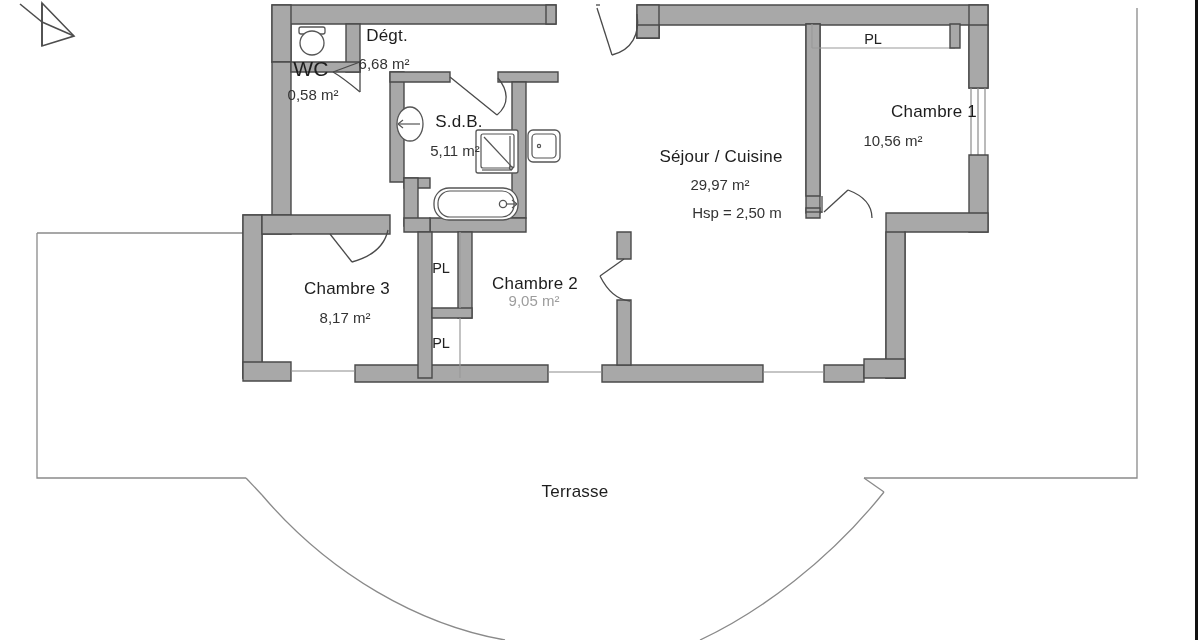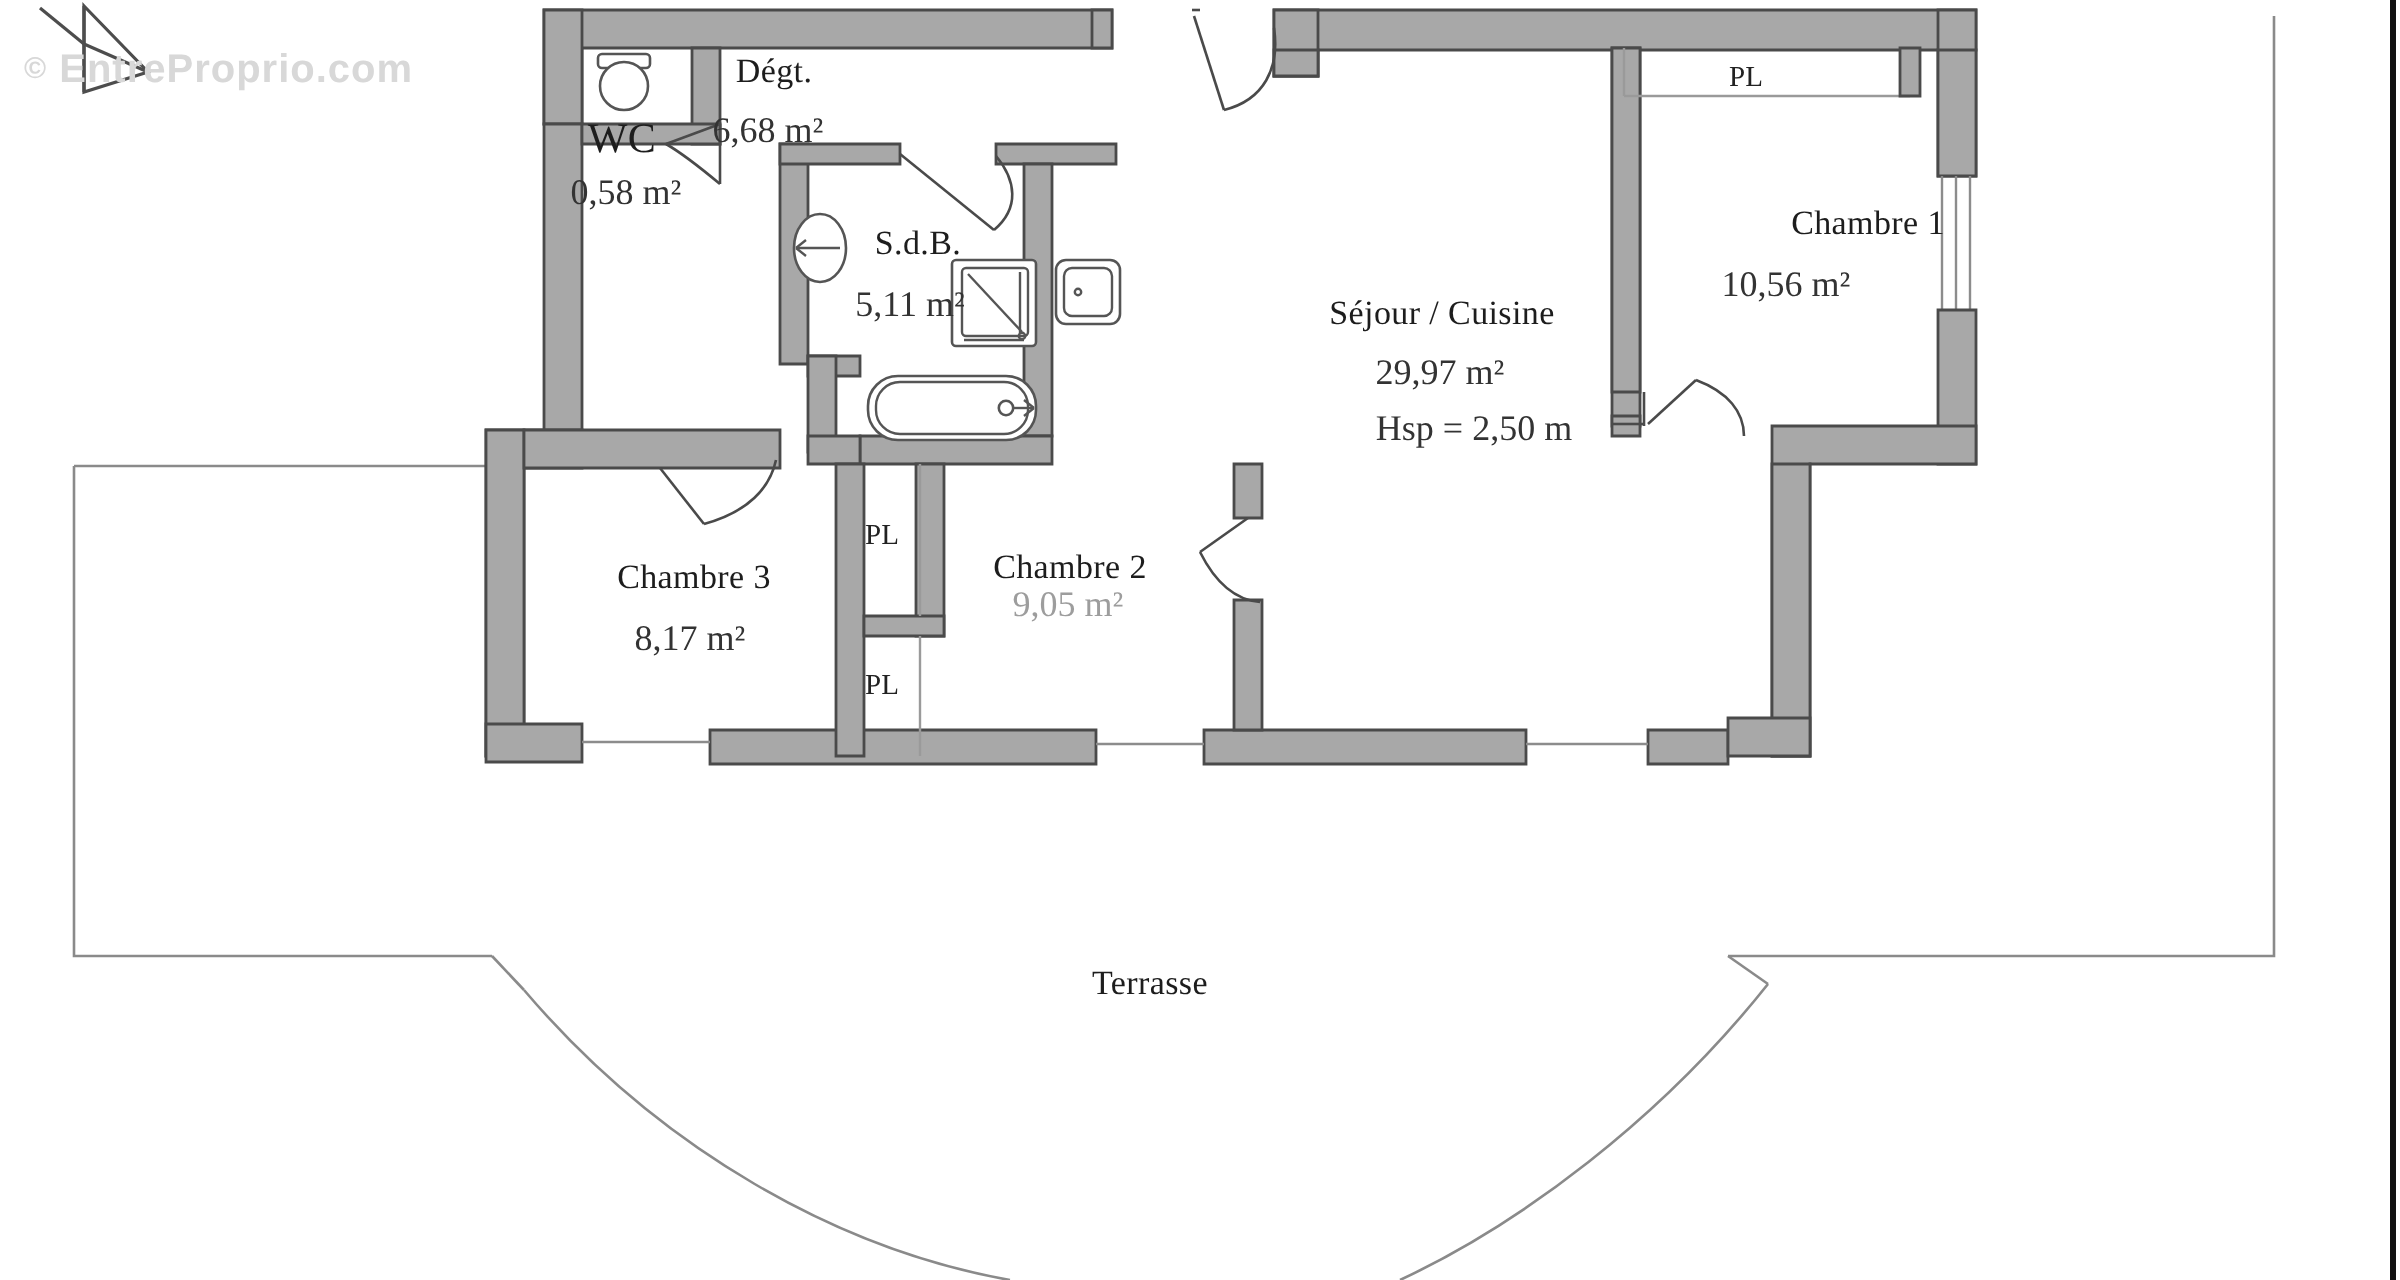--- a/index.html
+++ b/index.html
@@ -203,10 +203,6 @@
     </g>
   </svg>
 
-  <div id="watermark">
-    <span class="c">©</span>
-    <span>EntreProprio.com</span>
-  </div>
 
   <div id="room-labels">
       <div class="lbl name sm" style="left: 311px; top: 57px;">WC</div>

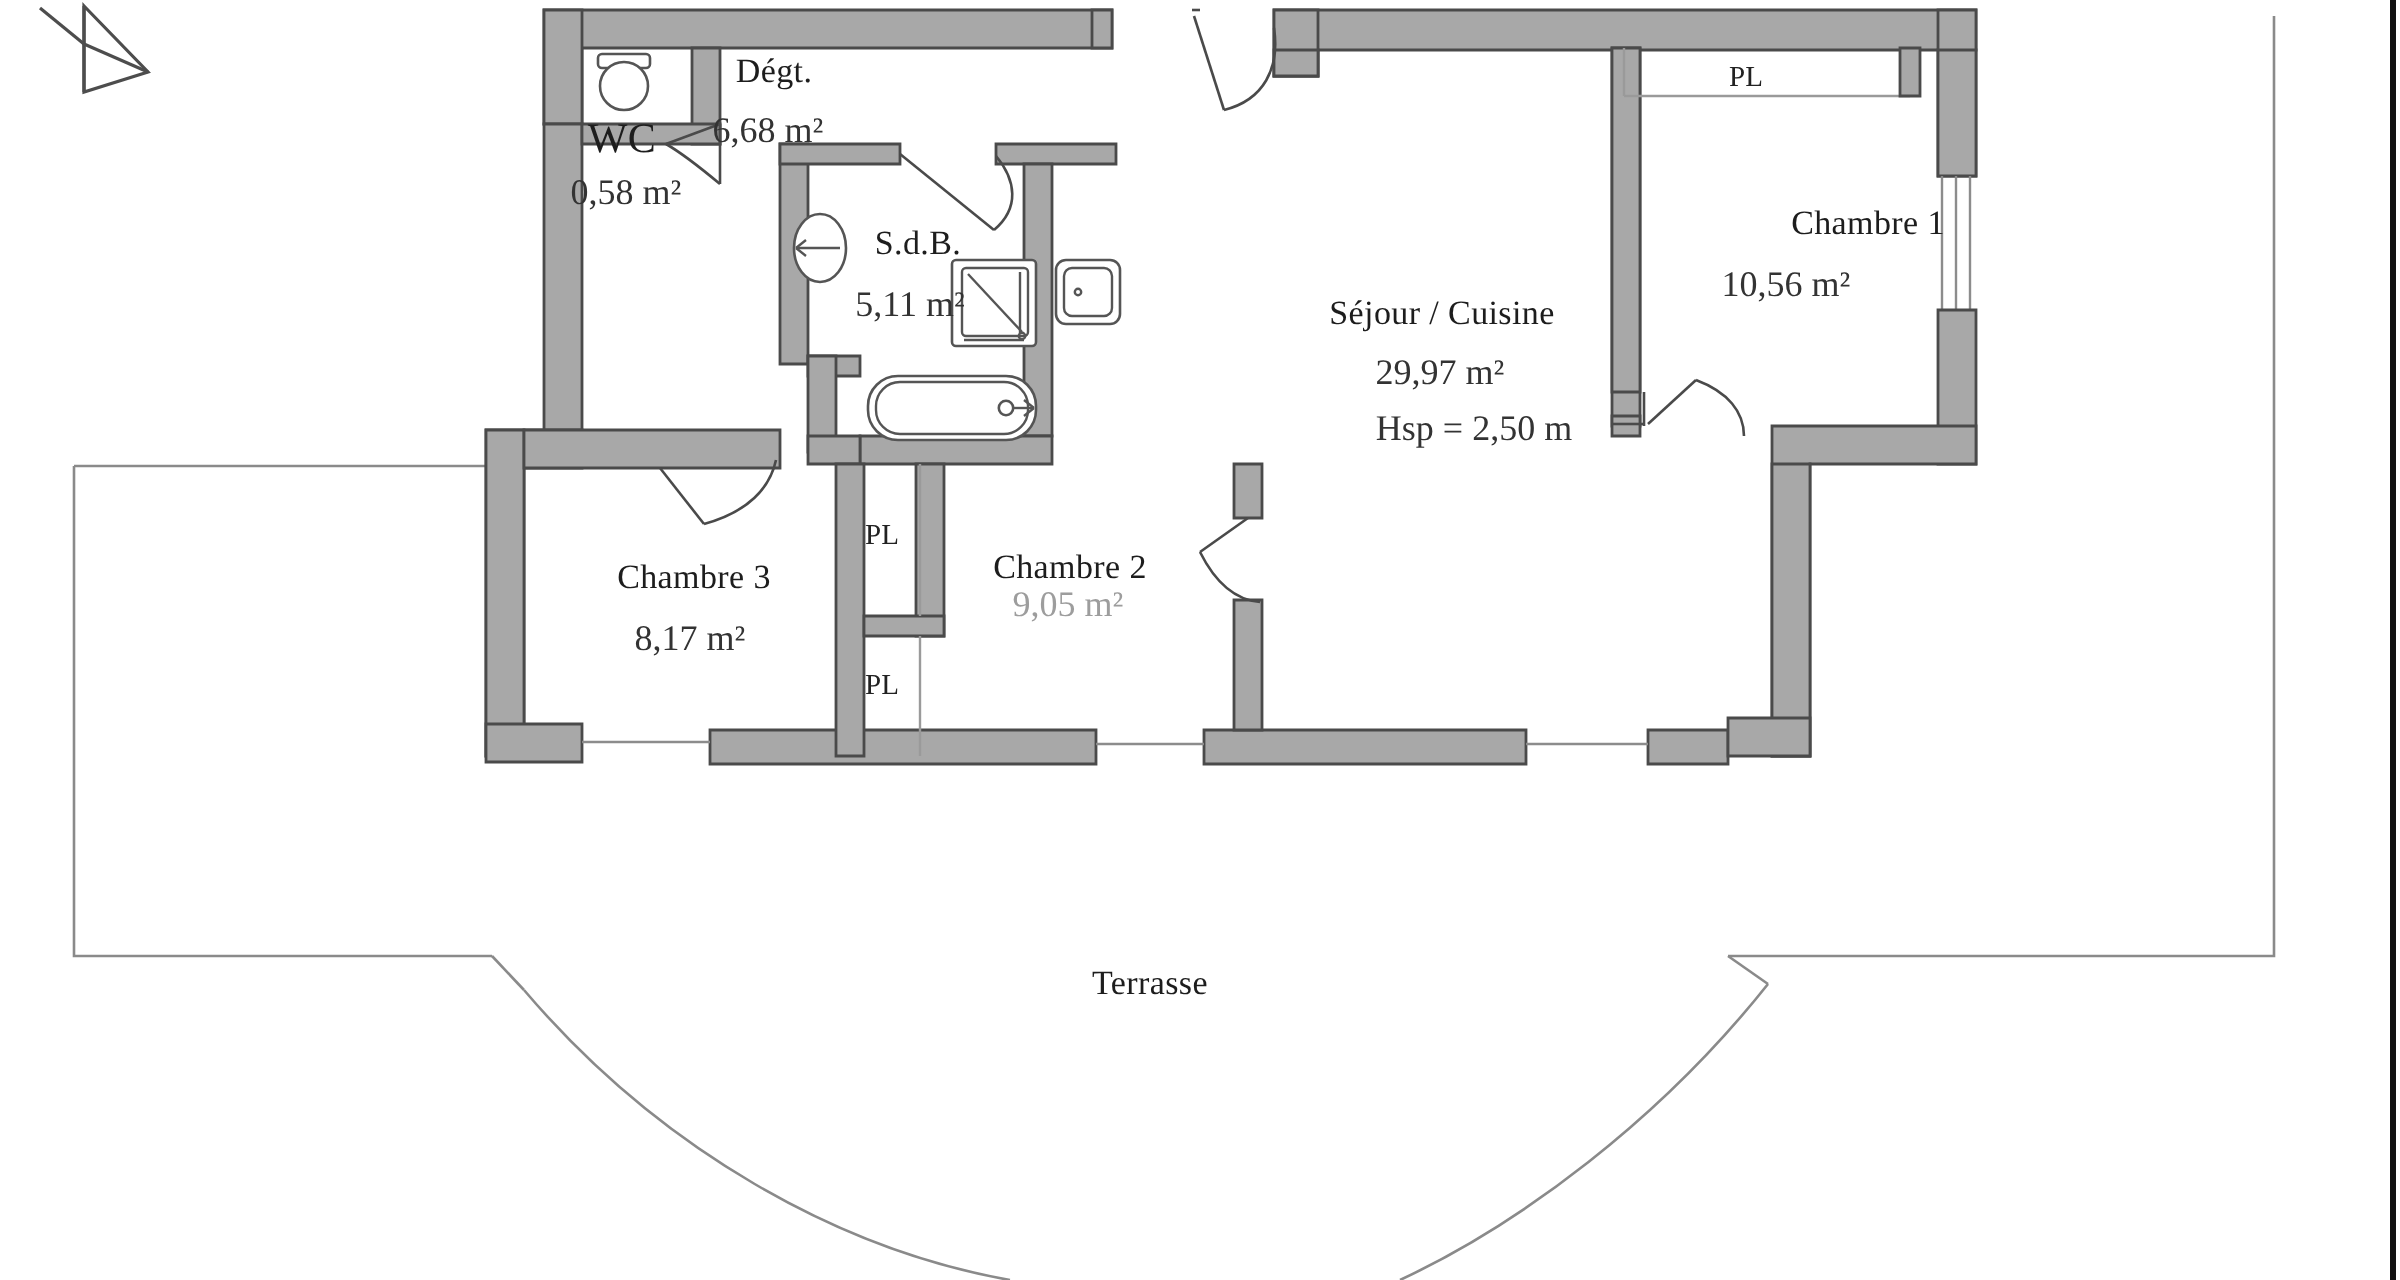--- a/index.html
+++ b/index.html
@@ -20,7 +20,7 @@
   .compass   { fill:none; stroke:#4d4d4d; stroke-width:1.6; stroke-linejoin:miter;}
 
   .lbl{position:absolute;white-space:nowrap;color:#1d1d1d;
-       font-family:Liberation Serif, serif;
+       font-family:Liberation Sans, sans-serif;
        text-align:center;transform:translateX(-50%);}
   .lbl.name{font-size:17px;letter-spacing:.2px;}
   .lbl.name.sm{font-size:21px;}

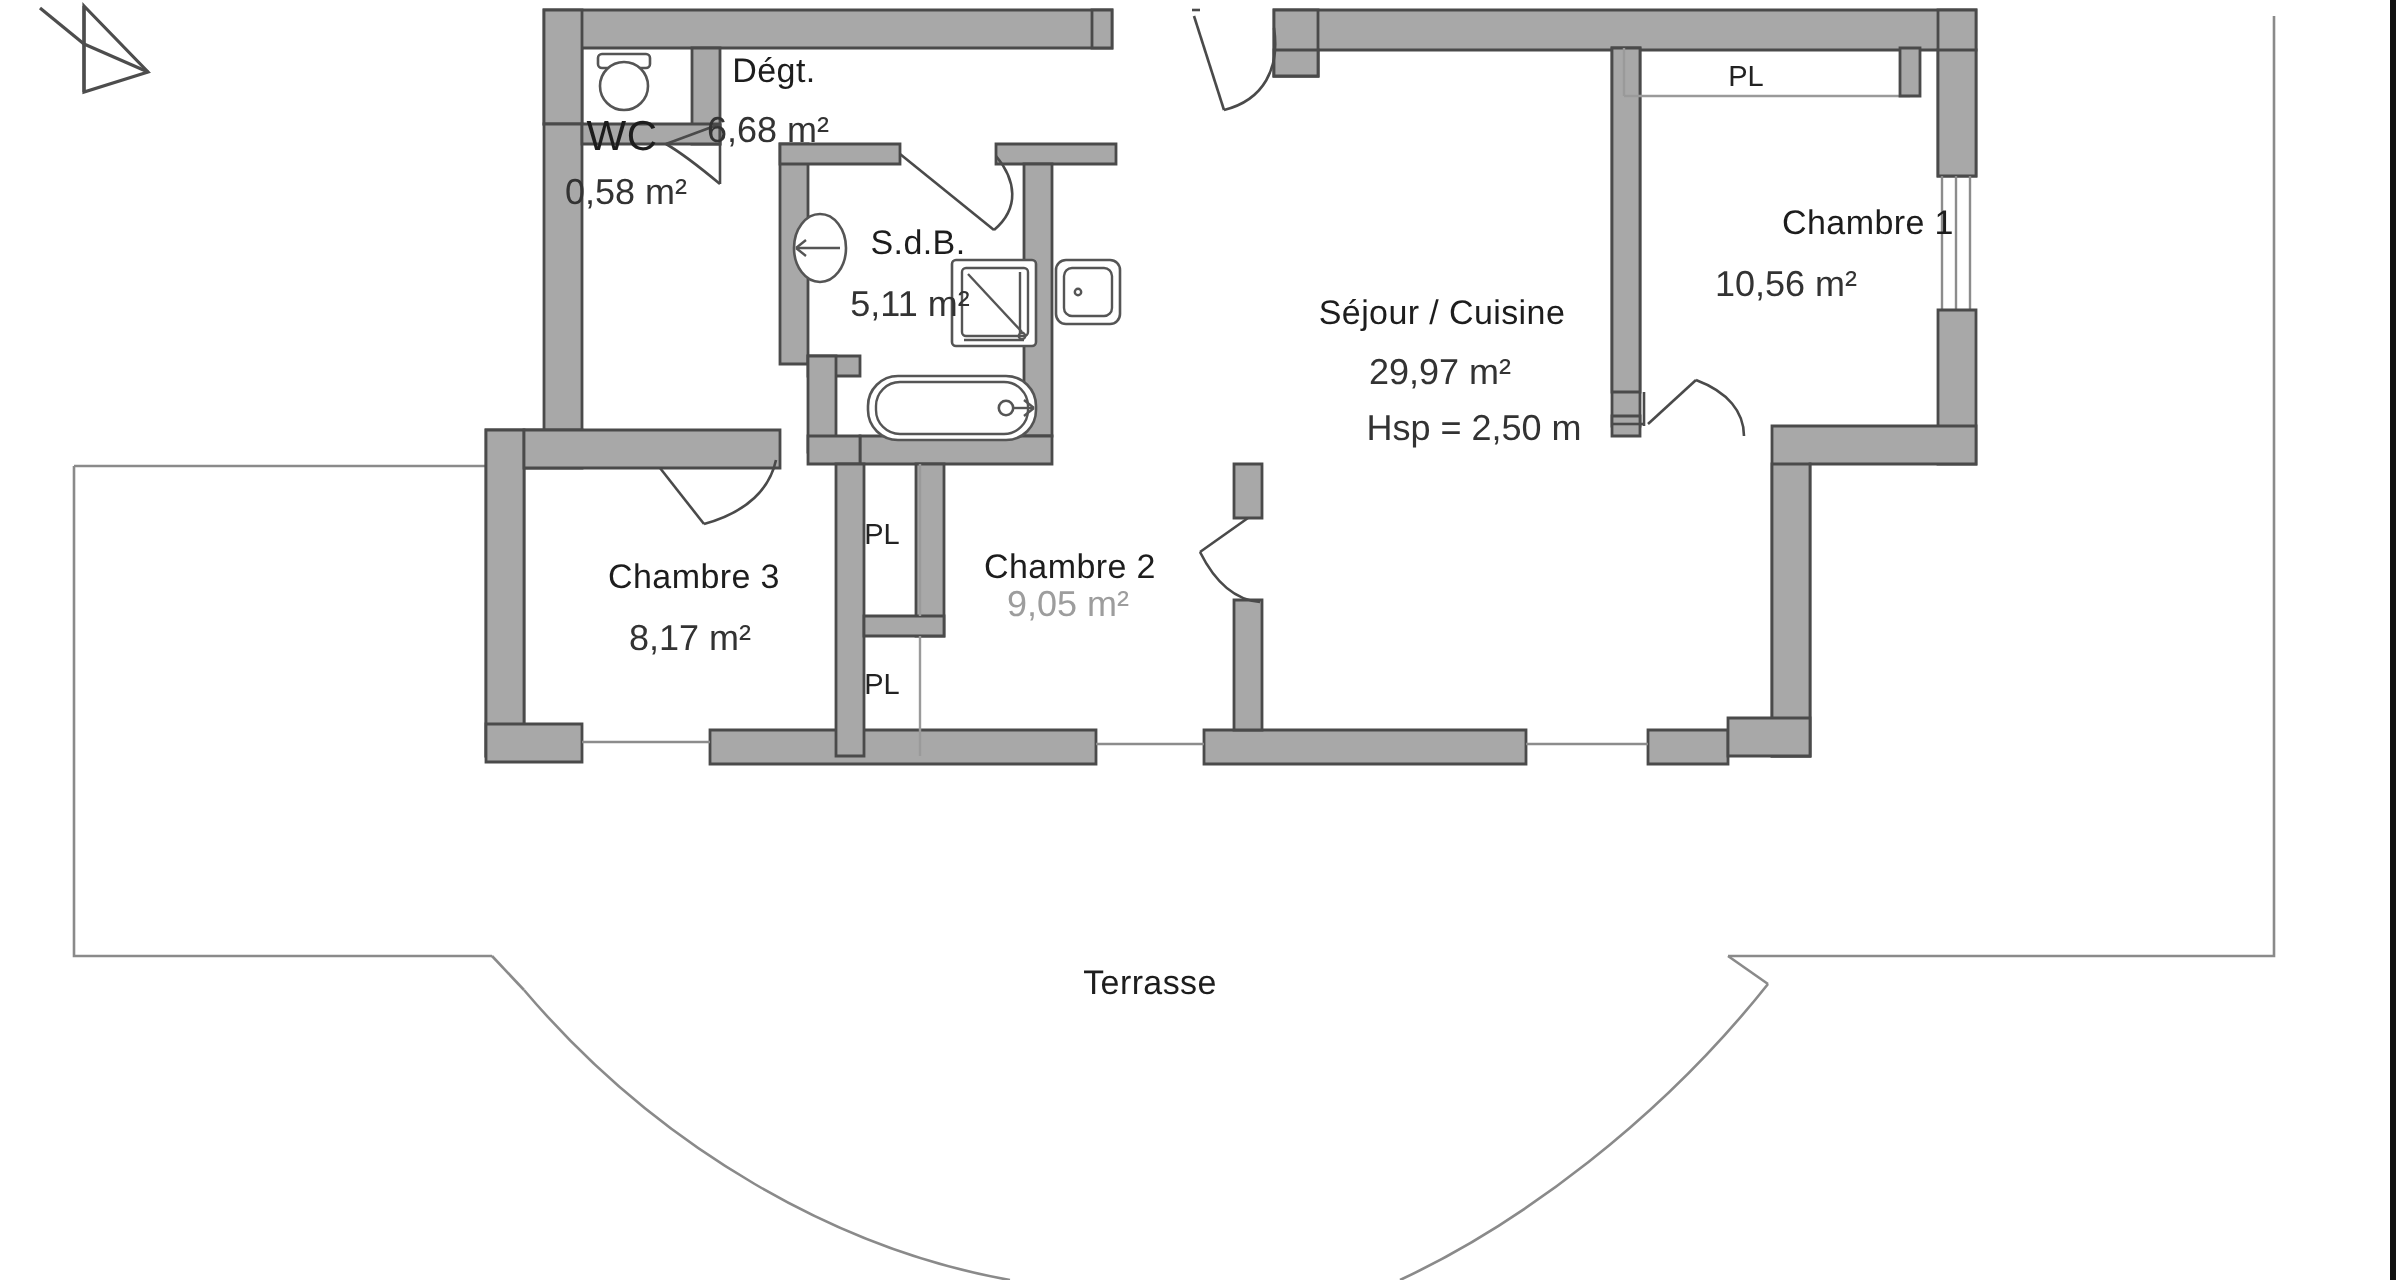--- a/index.html
+++ b/index.html
@@ -24,7 +24,7 @@
        text-align:center;transform:translateX(-50%);}
   .lbl.name{font-size:17px;letter-spacing:.2px;}
   .lbl.name.sm{font-size:21px;}
-  .lbl.area{font-size:18px;color:#333;}
+  .lbl.area{font-size:15px;color:#333;}
   .lbl.area.faint{color:#9d9d9d;}
   .lbl.pl{font-size:14.5px;color:#222;}
 

